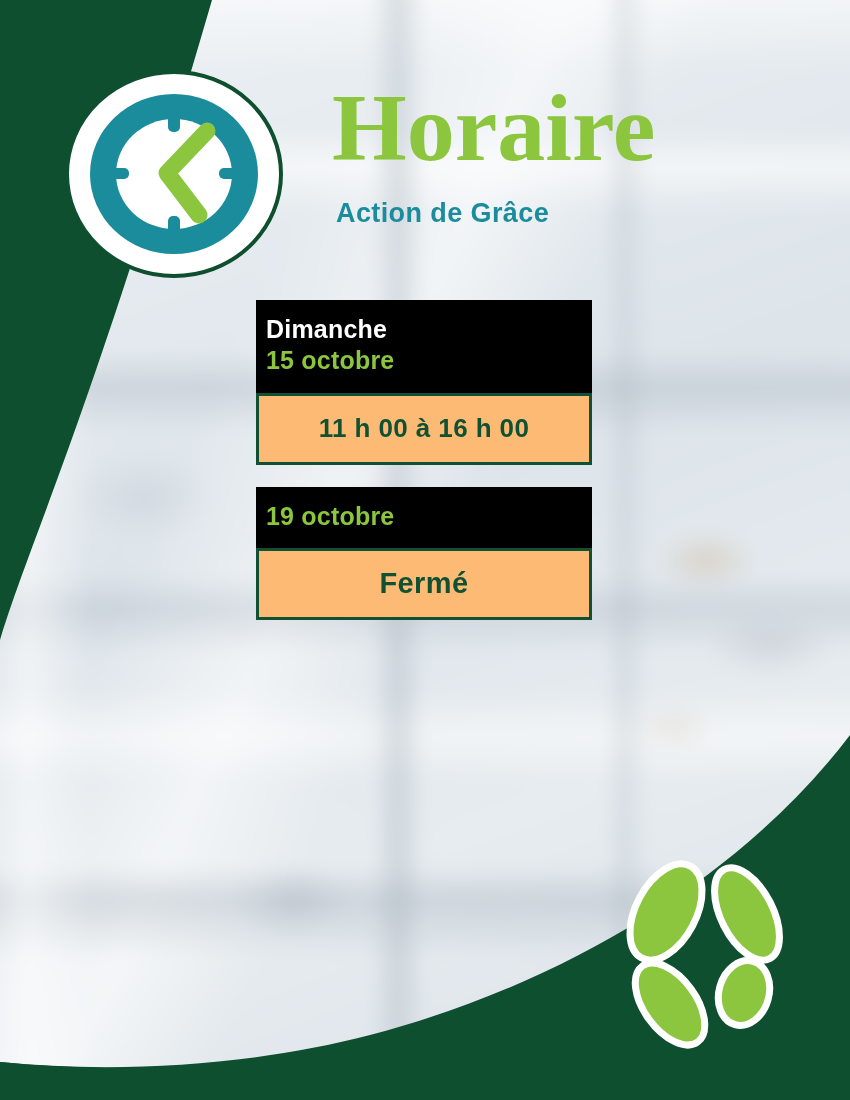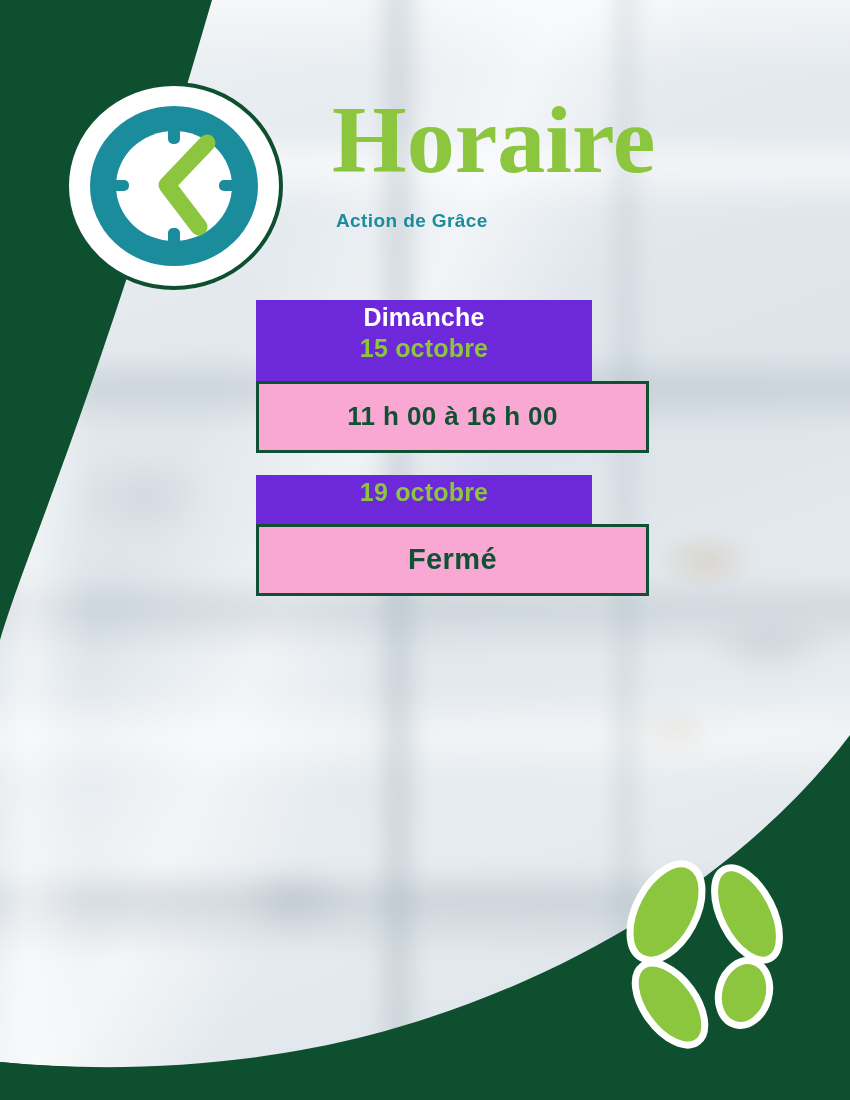--- a/index.html
+++ b/index.html
@@ -60,7 +60,7 @@
 
   
   .header{
-    position:absolute;left:0;top:12px;width:850px;height:290px;
+    position:absolute;left:0;top:0;width:850px;height:290px;
   }
   .clock{
     position:absolute;left:64px;top:69px;width:220px;height:210px;

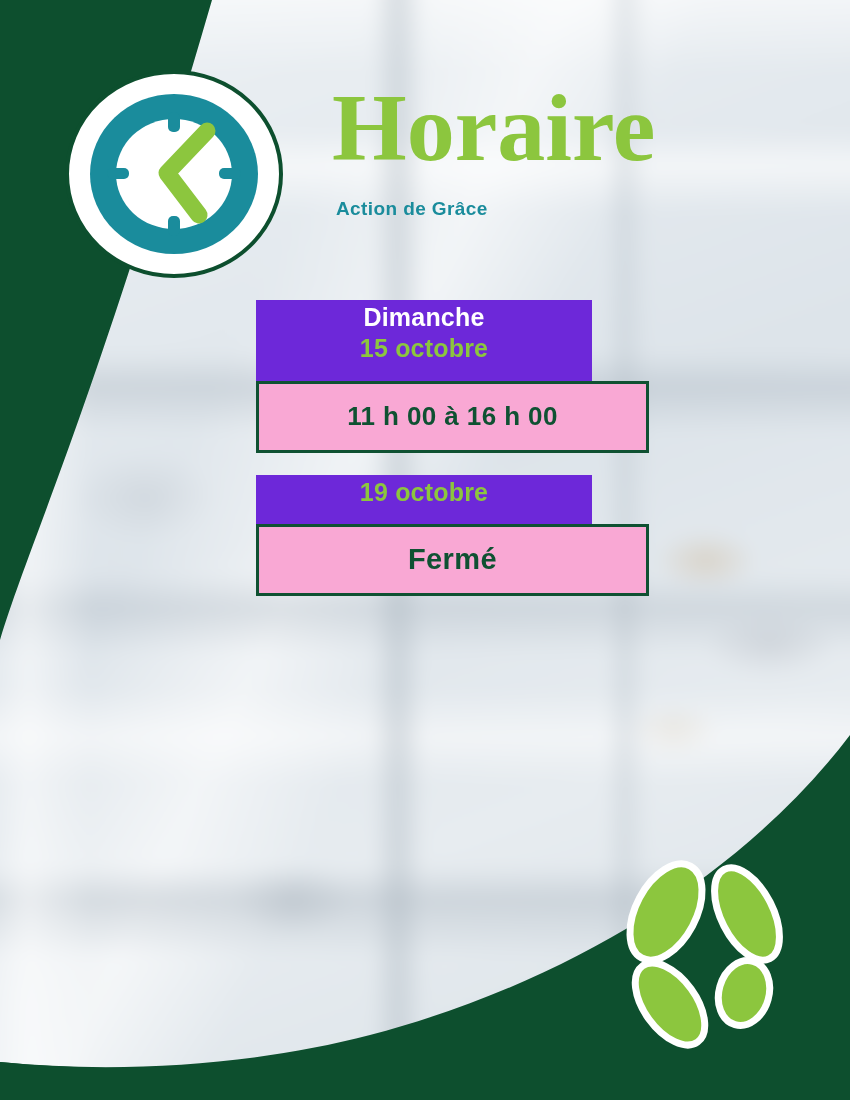--- a/index.html
+++ b/index.html
@@ -81,7 +81,7 @@
     margin:22px 0 0 4px;
     font-family:"Liberation Sans", sans-serif;
     font-weight:700;
-    font-size:19px;
+    font-size:27px;
     color:#1a8c9c;
     letter-spacing:0.4px;
   }

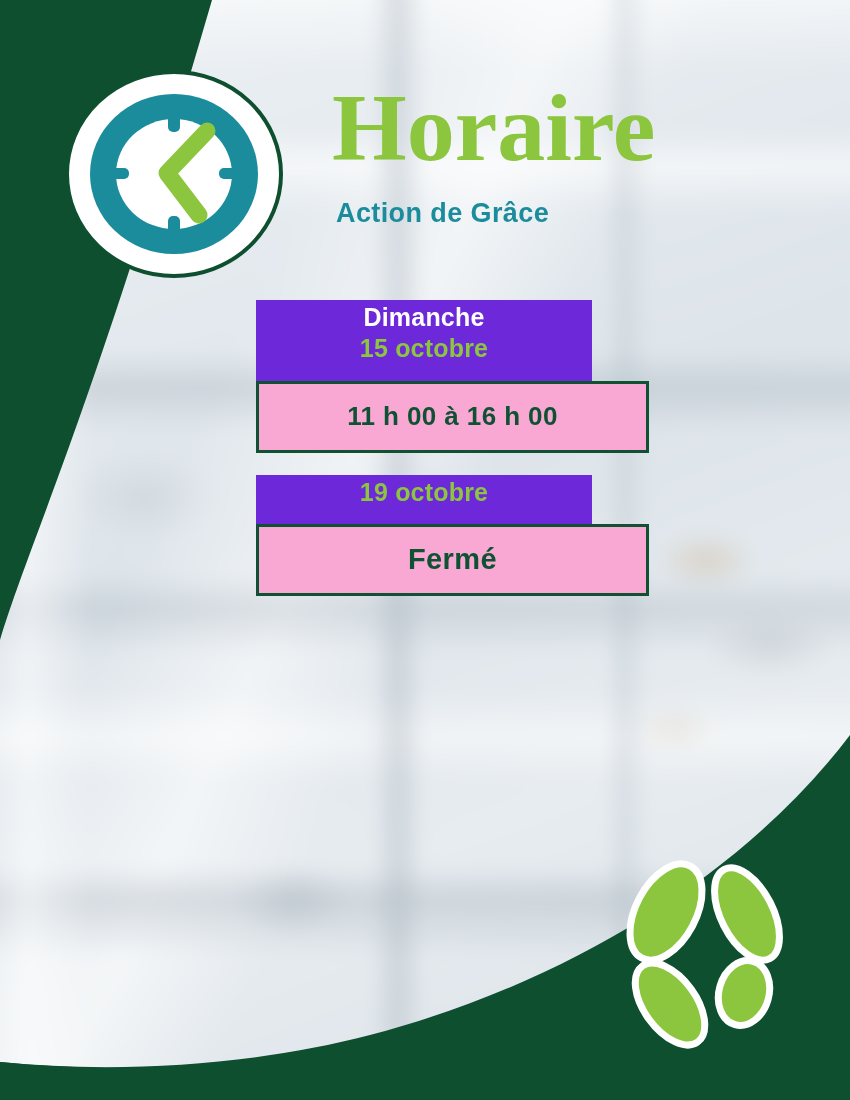--- a/index.html
+++ b/index.html
@@ -92,9 +92,9 @@
   }
   .card{ position:relative; margin-bottom:22px; }
   .card-head{
-    background:#6d28d9;
-    padding:2px 10px 16px;
-    text-align:center;
+    background:#000000;
+    padding:14px 10px 16px;
+    text-align:left;
   }
   .card-day{
     display:block;

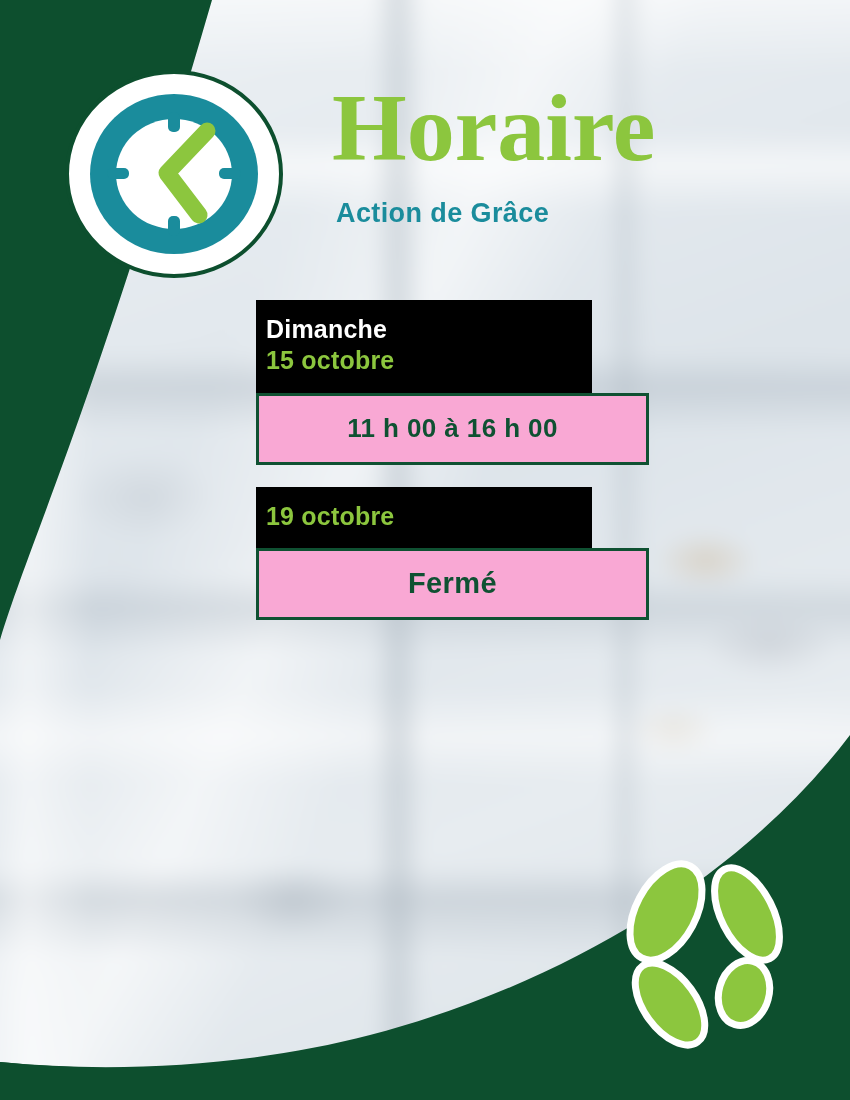--- a/index.html
+++ b/index.html
@@ -113,10 +113,10 @@
     letter-spacing:0.2px;
   }
   .card-hours{
-    background:#f9a8d4;
+    background:#fdba74;
     border:3px solid #0f5132;
     box-sizing:border-box;
-    width:393px;
+    width:336px;
     margin-left:0px;
     height:72px;
     display:flex;align-items:center;justify-content:center;

